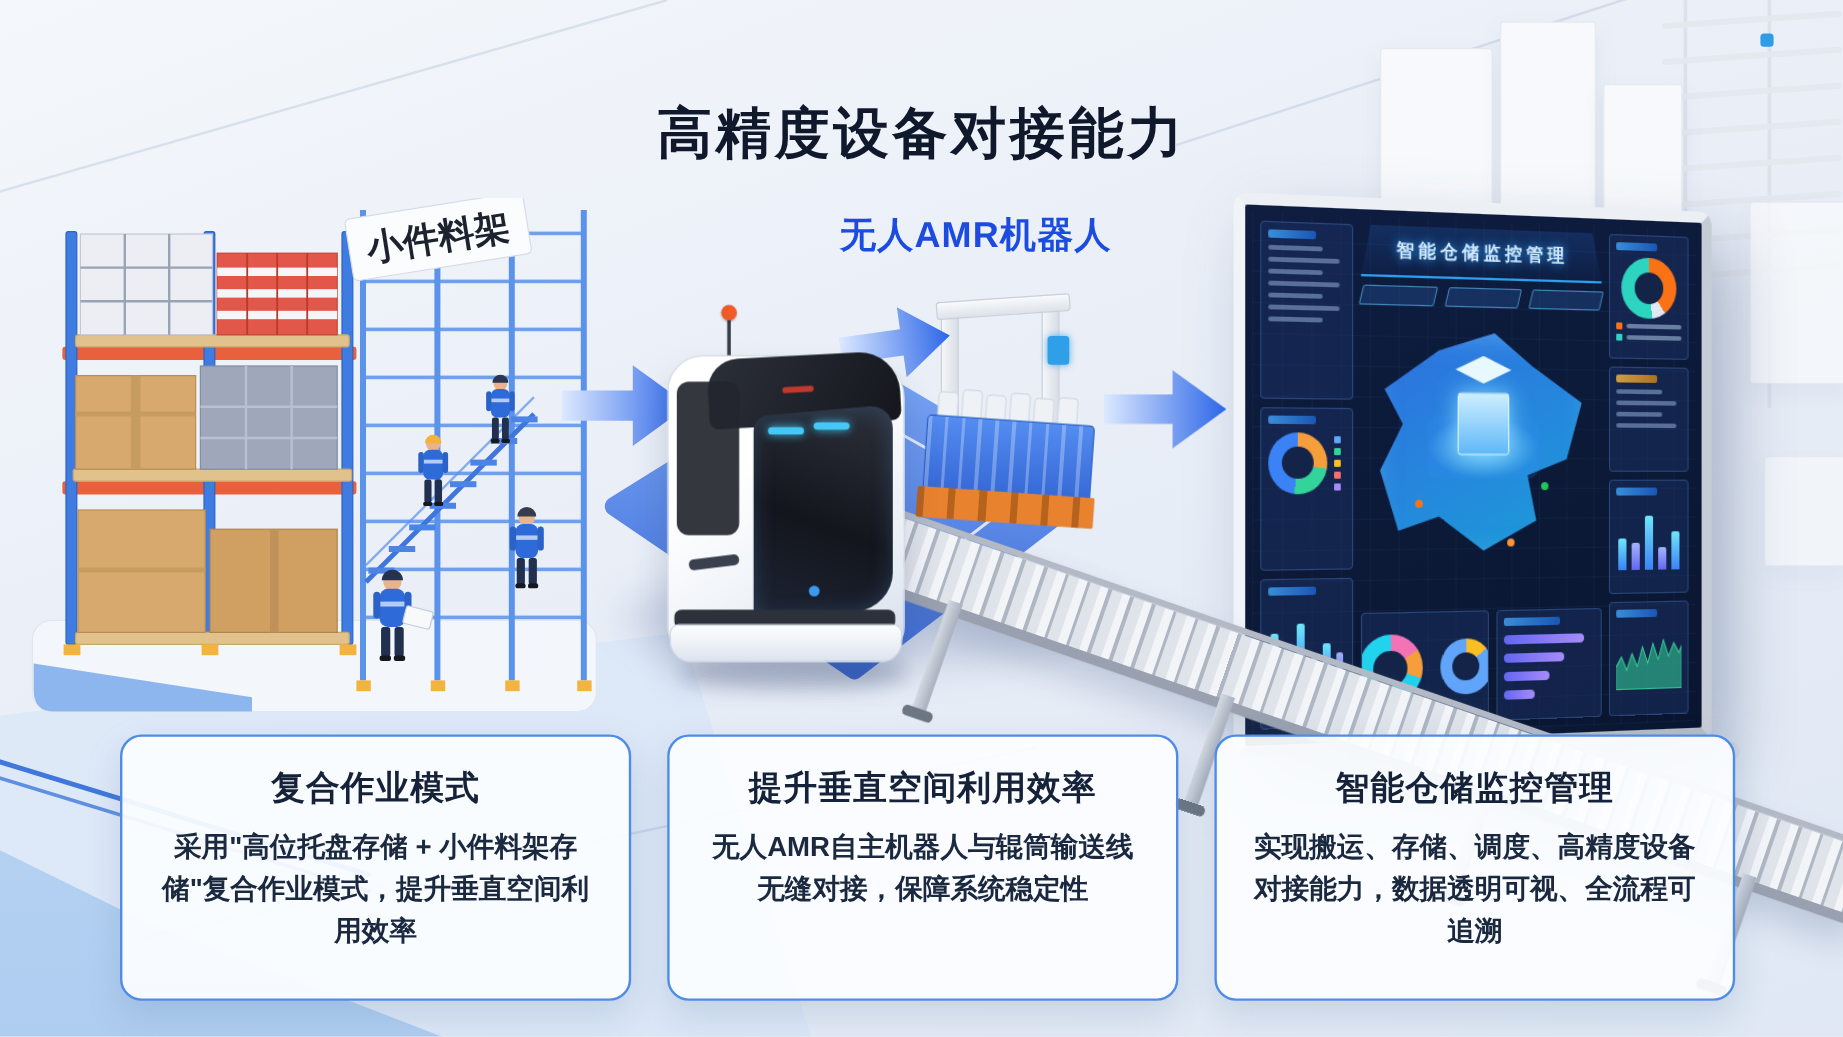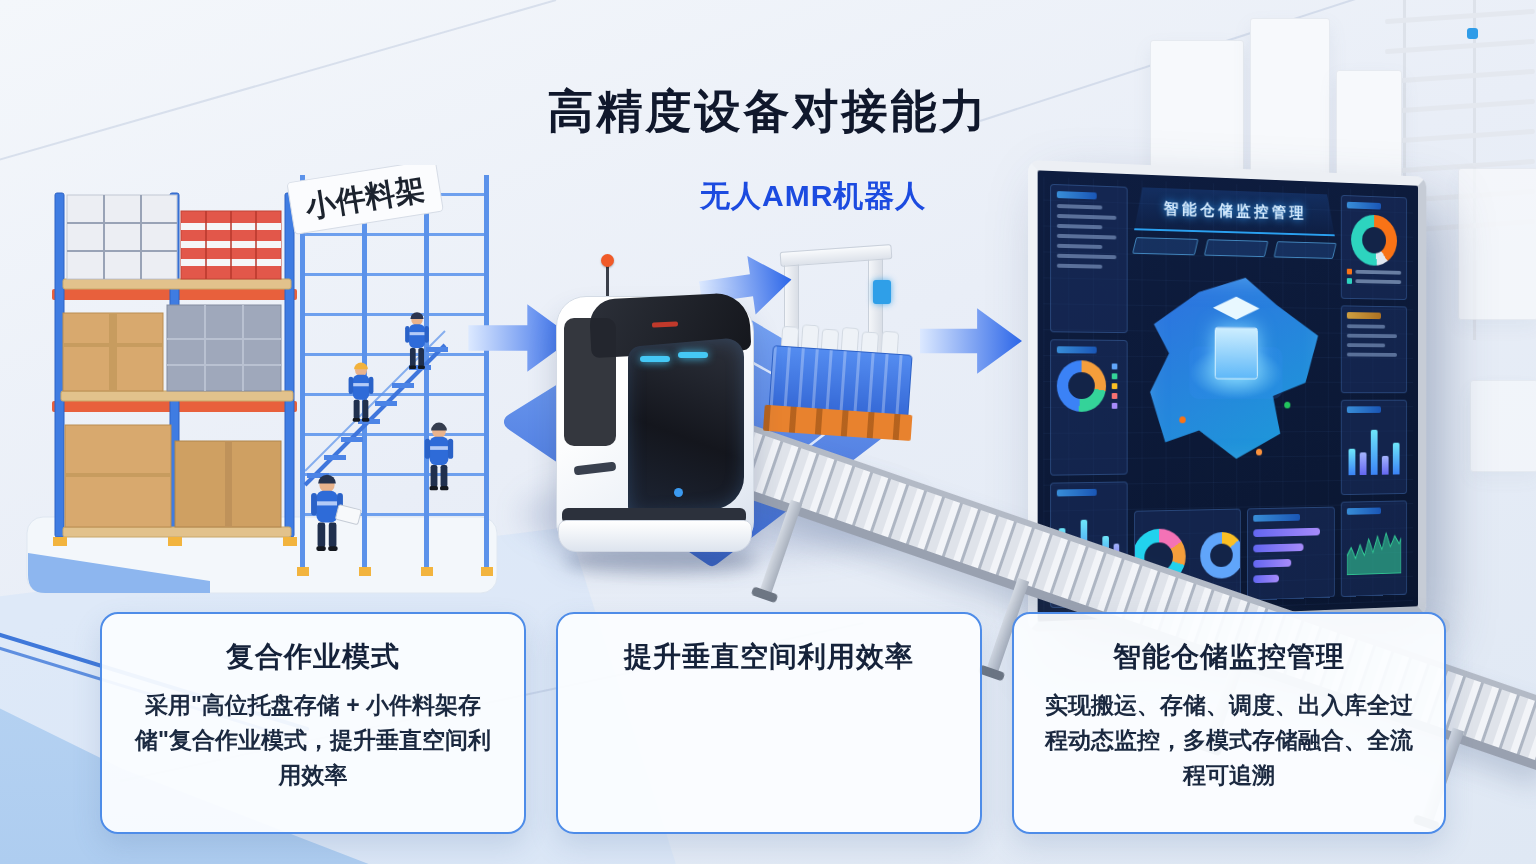--- a/index.html
+++ b/index.html
@@ -478,6 +478,7 @@
 </div>
 <div class="card" style="left:556px">
   <h2>提升垂直空间利用效率</h2>
+  <p>无人AMR自主机器人与辊筒输送线无缝对接，保障系统稳定性</p>
 </div>
 <div class="card" style="left:1012px;width:430px">
   <h2>智能仓储监控管理</h2>

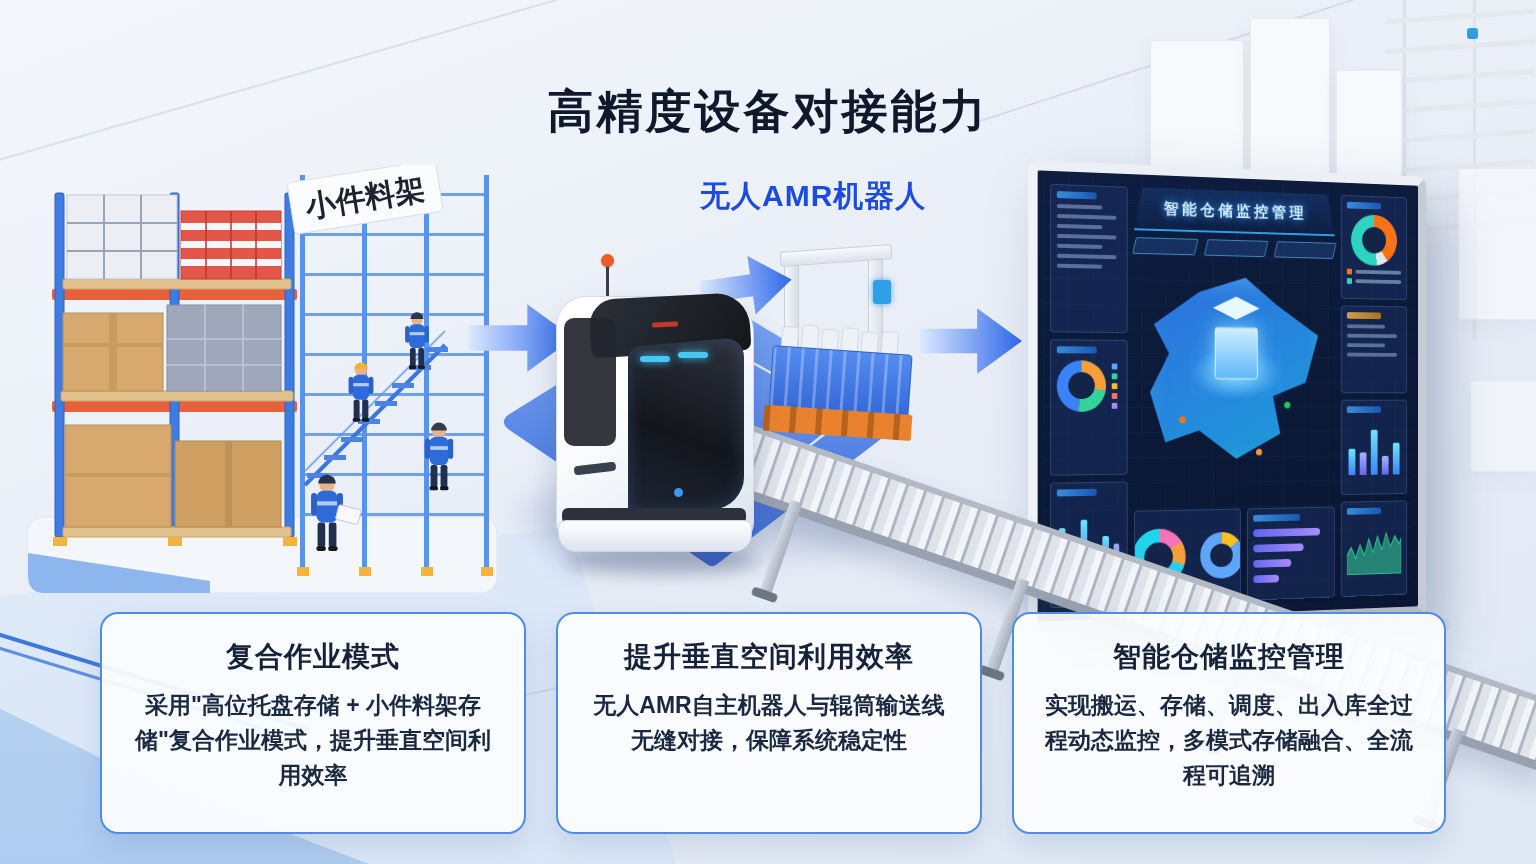--- a/index.html
+++ b/index.html
@@ -482,7 +482,7 @@
 </div>
 <div class="card" style="left:1012px;width:430px">
   <h2>智能仓储监控管理</h2>
-  <p>实现搬运、存储、调度、出入库全过程动态监控，多模式存储融合、全流程可追溯</p>
+  <p>实现搬运、存储、调度、高精度设备对接能力，数据透明可视、全流程可追溯</p>
 </div>
 
 </body></html>

